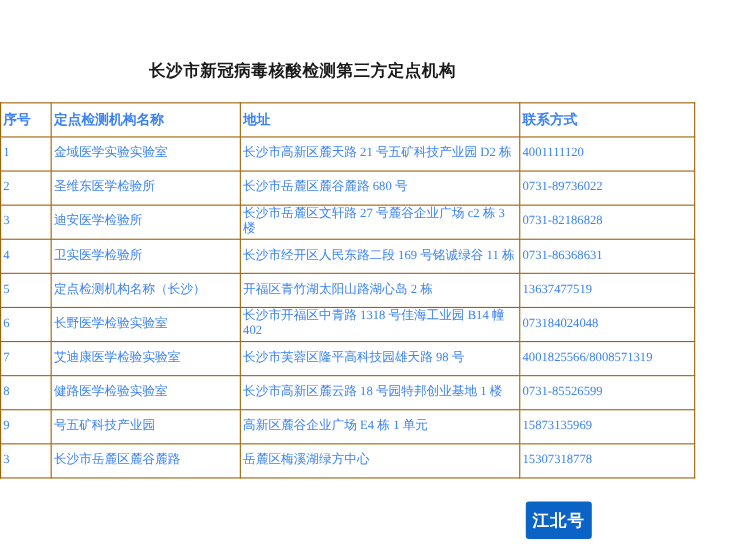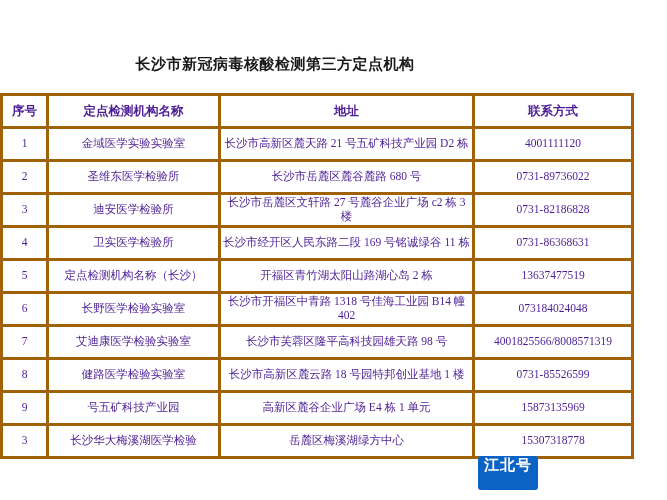--- a/index.html
+++ b/index.html
@@ -41,10 +41,10 @@
   }
   table.agency-table th,
   table.agency-table td {
-    border: 3px solid #a16207;
-    text-align: center;
+    border: 1px solid #a16207;
+    text-align: left;
     vertical-align: middle;
-    color: #4c1d95;
+    color: #3b82f6;
     font-size: 11.5px;
     font-family: "Liberation Serif", "DejaVu Serif", serif;
     padding: 0 2px;

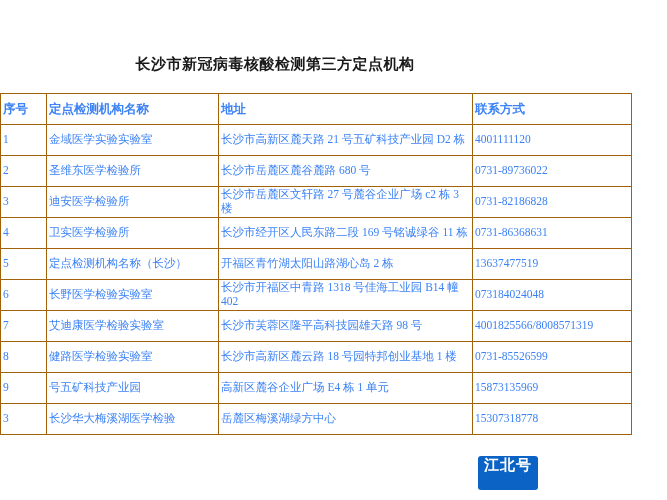--- a/index.html
+++ b/index.html
@@ -176,7 +176,7 @@
         </tr>
         <tr>
           <td class="cell-no">3</td>
-          <td class="cell-name">长沙华大梅溪湖医学检验</td>
+          <td class="cell-name">长沙市岳麓区麓谷麓路</td>
           <td class="cell-addr">岳麓区梅溪湖绿方中心</td>
           <td class="cell-phone">15307318778</td>
         </tr>

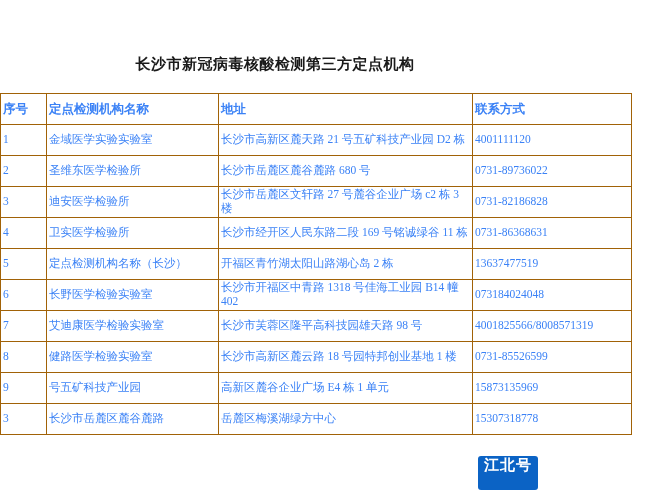--- a/index.html
+++ b/index.html
@@ -86,6 +86,7 @@
     background: #0b63c5;
     border-radius: 3px;
     display: flex;
+    align-items: center;
     justify-content: center;
   }
   .watermark span {

